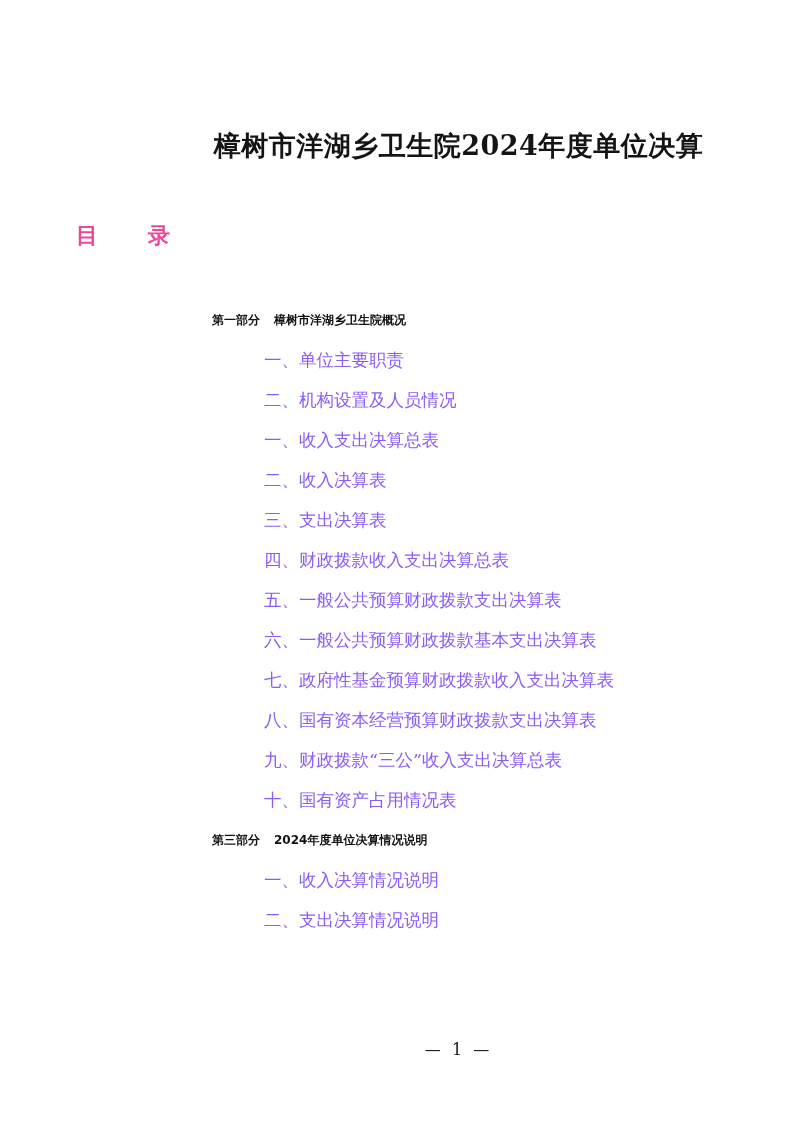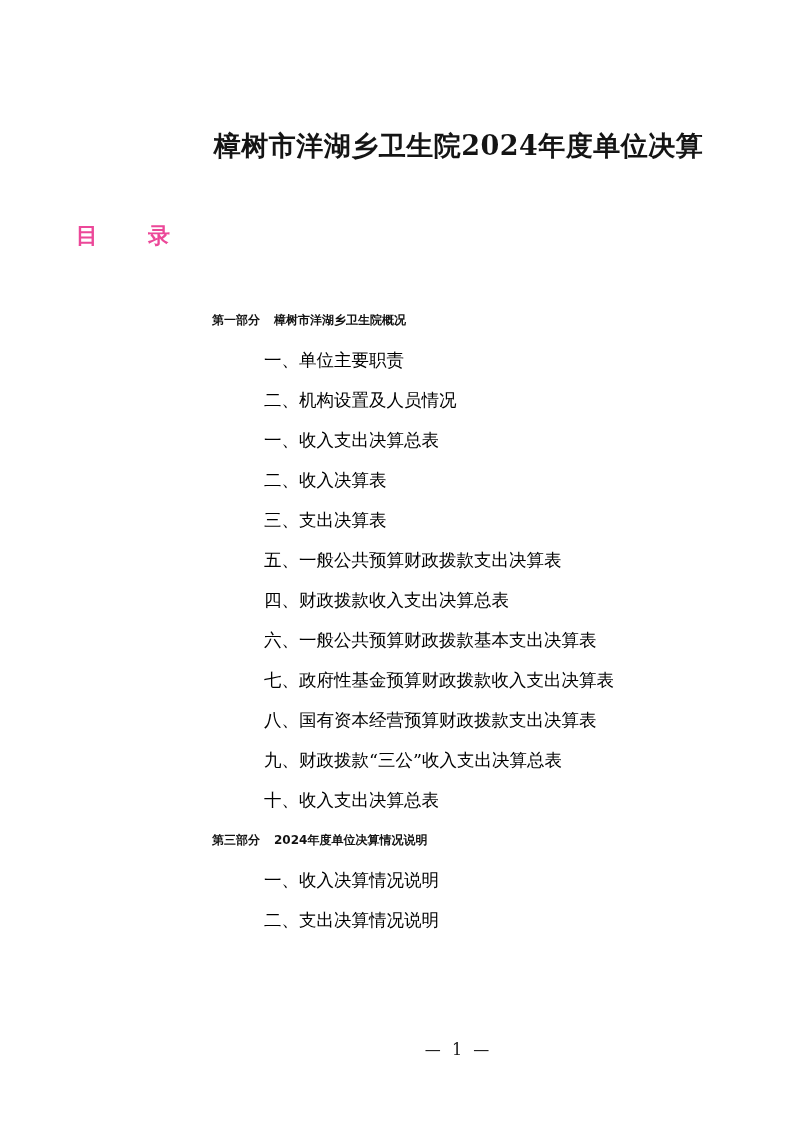--- a/index.html
+++ b/index.html
@@ -65,7 +65,7 @@
     font-size: 17.5px;
     line-height: 40px;
     padding-left: 52px;
-    color: #000000;
+    color: #8b5cf6;
     white-space: nowrap;
   }
   .page-number {

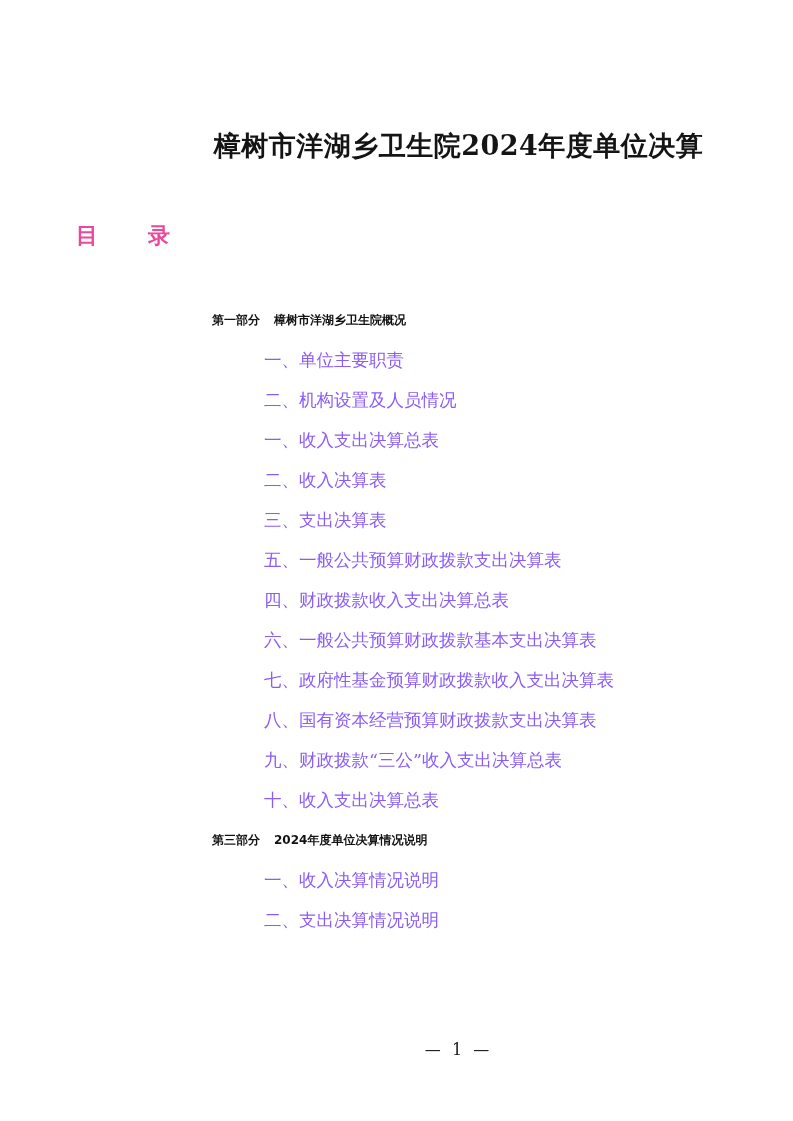--- a/index.html
+++ b/index.html
@@ -100,8 +100,8 @@
     <div class="toc-item">一、收入支出决算总表</div>
     <div class="toc-item">二、收入决算表</div>
     <div class="toc-item">三、支出决算表</div>
+    <div class="toc-item">四、财政拨款收入支出决算总表</div>
     <div class="toc-item">五、一般公共预算财政拨款支出决算表</div>
-    <div class="toc-item">四、财政拨款收入支出决算总表</div>
     <div class="toc-item">六、一般公共预算财政拨款基本支出决算表</div>
     <div class="toc-item">七、政府性基金预算财政拨款收入支出决算表</div>
     <div class="toc-item">八、国有资本经营预算财政拨款支出决算表</div>

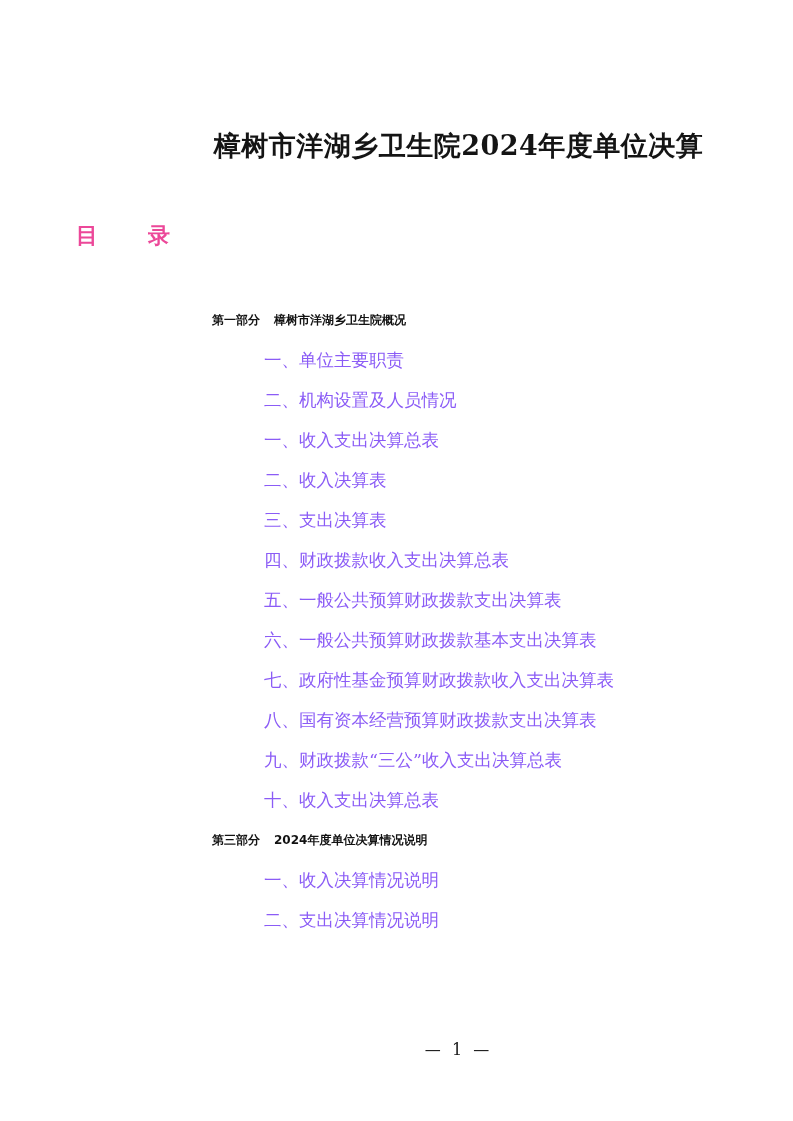--- a/index.html
+++ b/index.html
@@ -106,7 +106,7 @@
     <div class="toc-item">七、政府性基金预算财政拨款收入支出决算表</div>
     <div class="toc-item">八、国有资本经营预算财政拨款支出决算表</div>
     <div class="toc-item">九、财政拨款“三公”收入支出决算总表</div>
-    <div class="toc-item">十、收入支出决算总表</div>
+    <div class="toc-item">十、国有资产占用情况表</div>
 
     <div class="toc-part">
       <span>第三部分</span><span class="part-gap"></span><span>2024年度单位决算情况说明</span>

